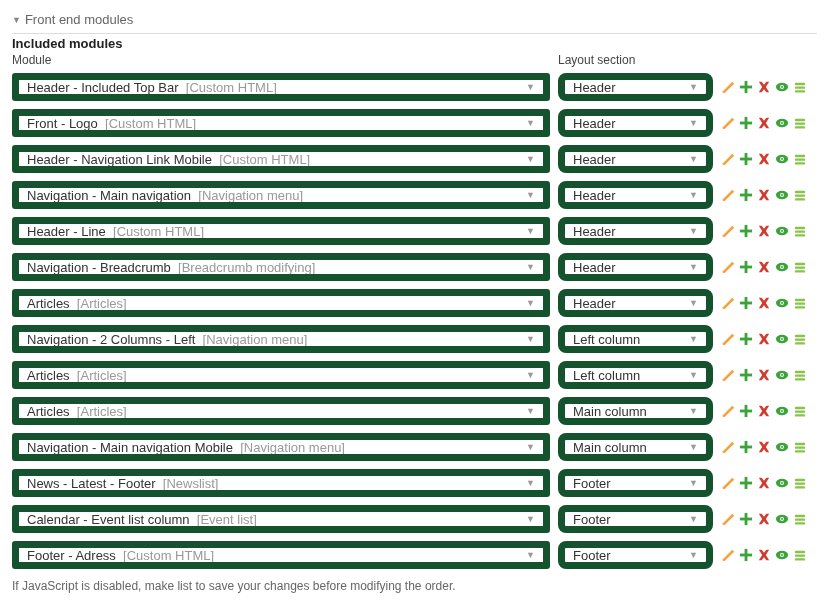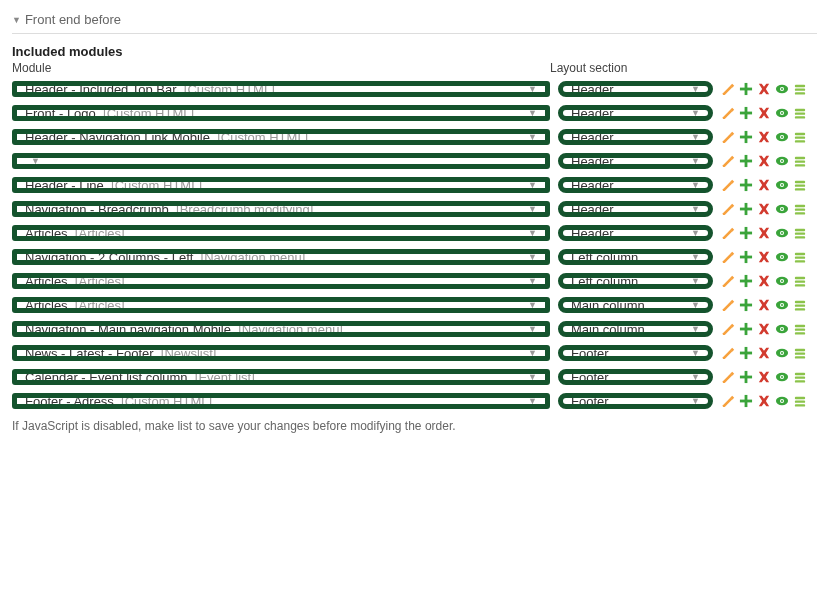--- a/index.html
+++ b/index.html
@@ -99,7 +99,7 @@
 
 <div class="panel-header">
   <span class="tri">▼</span>
-  <span>Front end before</span>
+  <span>Front end modules</span>
 </div>
 
 <div class="subtitle">Included modules</div>

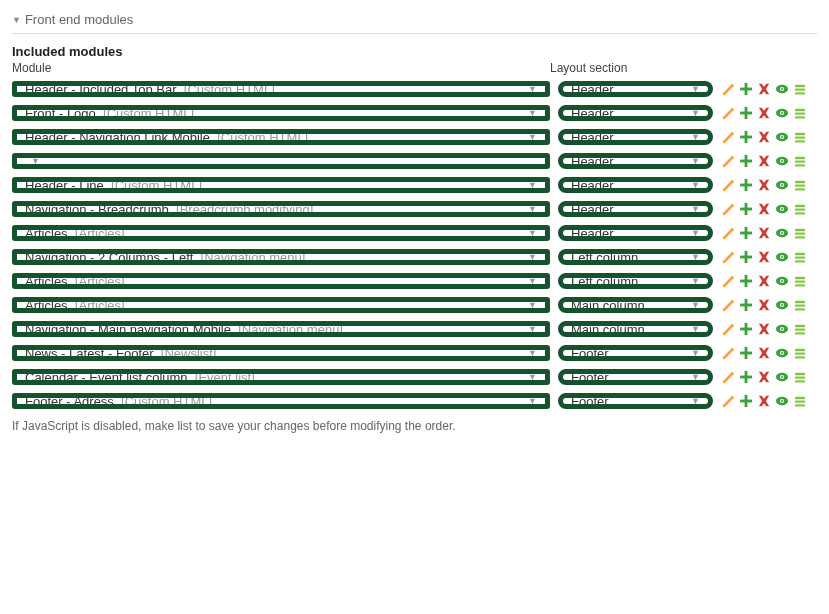--- a/index.html
+++ b/index.html
@@ -29,7 +29,7 @@
   .subtitle {
     font-weight: 700;
     color: #222;
-    margin-top: 10px;
+    margin-top: 2px;
     font-size: 13px;
   }
   .columns {

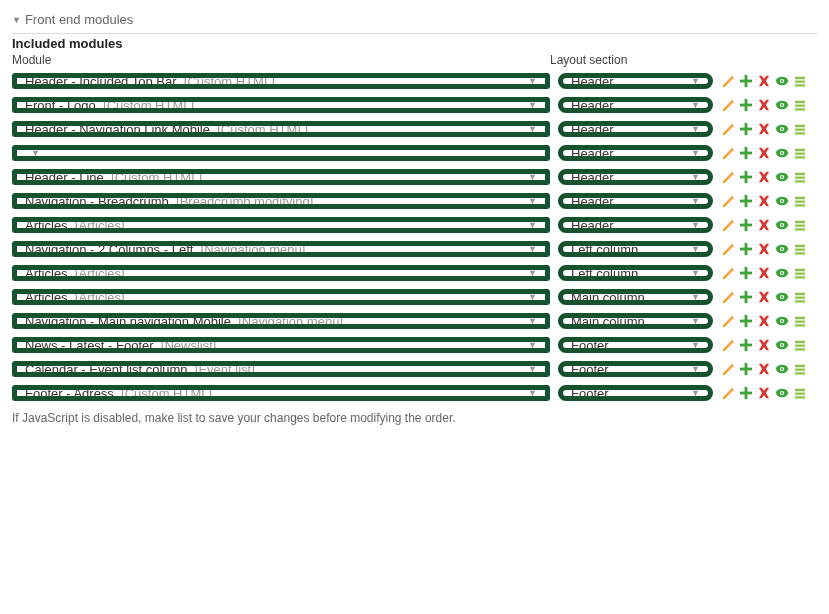--- a/index.html
+++ b/index.html
@@ -34,6 +34,7 @@
   }
   .columns {
     display: flex;
+    gap: 8px;
     margin-top: 2px;
     color: #444;
     font-size: 12px;

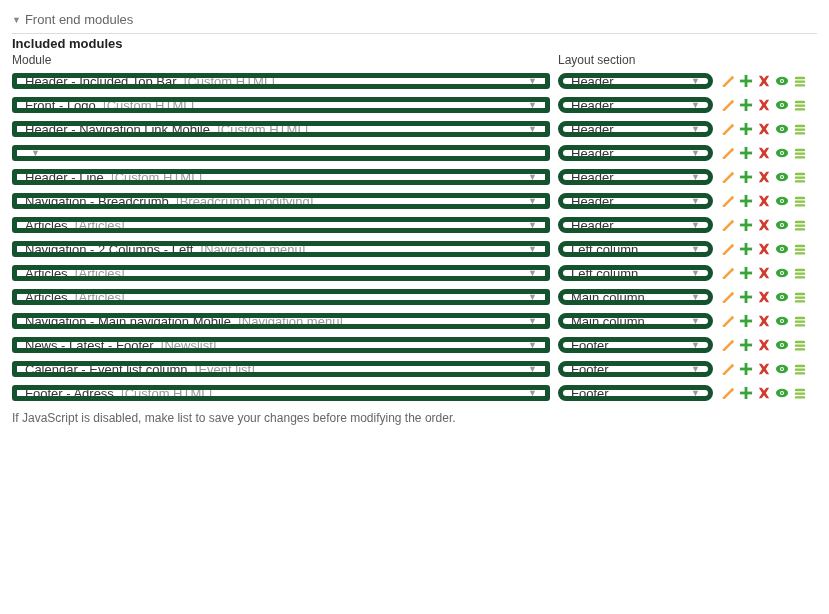--- a/index.html
+++ b/index.html
@@ -49,8 +49,8 @@
     padding: 4px 0;
   }
   .select {
-    height: 16px;
-    border: 5px solid #14532d;
+    height: 28px;
+    border: 7px solid #14532d;
     border-radius: 3px;
     background: #fff;
     display: flex;

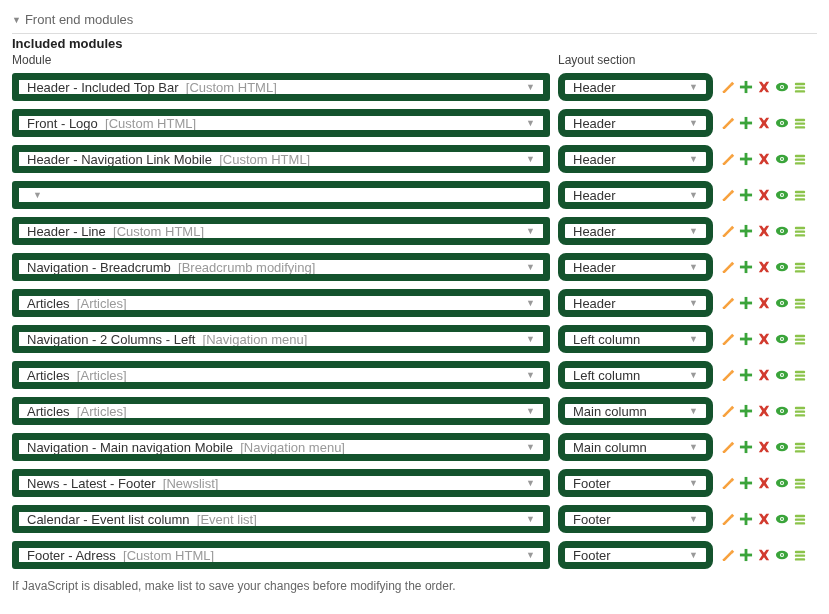--- a/index.html
+++ b/index.html
@@ -224,6 +224,7 @@
     </div>
     <div class="row">
       <div class="select module">
+        <span class="value"><span>Navigation - Main navigation</span>&nbsp;&nbsp;<span class="type">[Navigation menu]</span></span>
         <span class="arrow">▼</span>
       </div>
       <div class="select layout">

